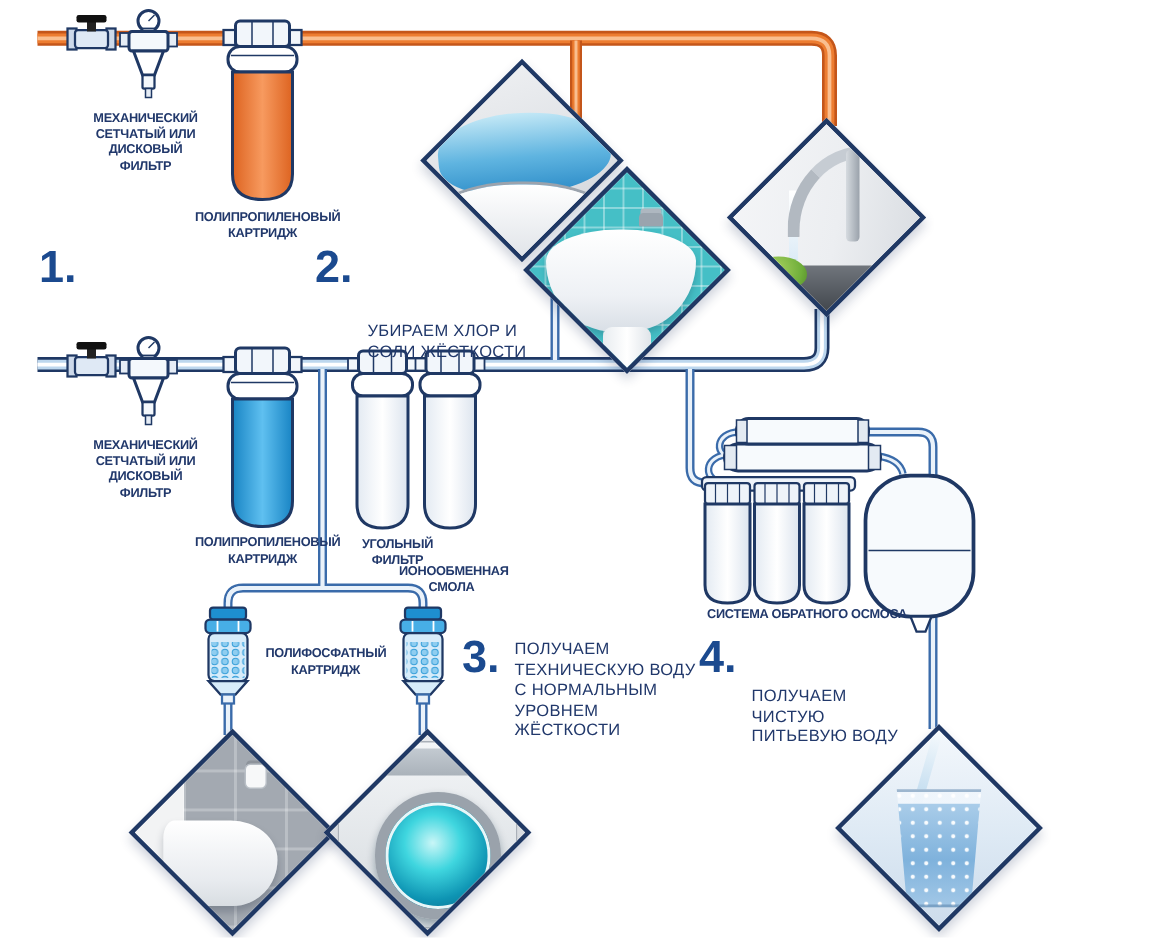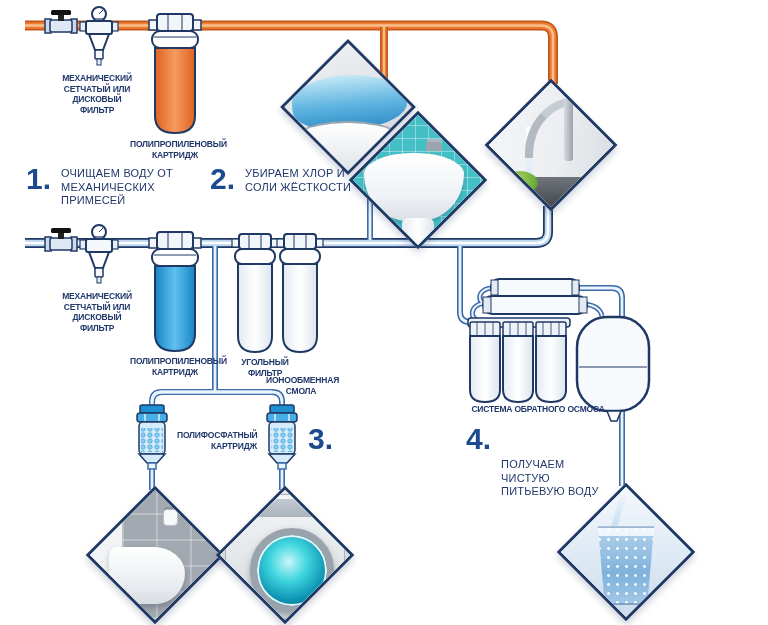--- a/index.html
+++ b/index.html
@@ -374,7 +374,6 @@
 
   <div class="step" style="left:26px;top:165px;">
     <div class="step-num">1.</div>
-    <div class="step-text" style="width:118px;">ОЧИЩАЕМ ВОДУ ОТ МЕХАНИЧЕСКИХ ПРИМЕСЕЙ</div>
   </div>
 
   <div class="step" style="left:210px;top:165px;">

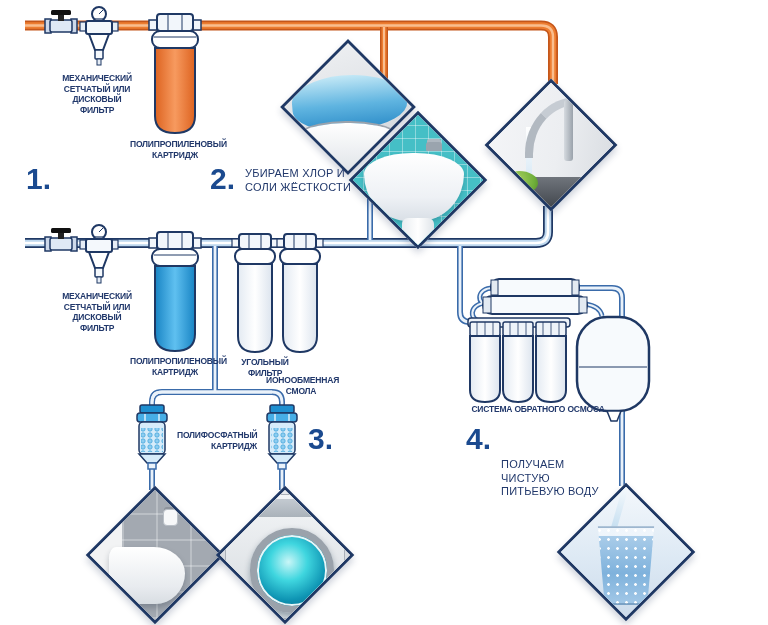--- a/index.html
+++ b/index.html
@@ -378,7 +378,7 @@
 
   <div class="step" style="left:210px;top:165px;">
     <div class="step-num">2.</div>
-    <div class="step-text" style="width:118px;">УБИРАЕМ ХЛОР И СОЛИ ЖЁСТКОСТИ</div>
+    <div class="step-text" style="width:118px;margin-top:48px;">УБИРАЕМ ХЛОР И СОЛИ ЖЁСТКОСТИ</div>
   </div>
 
   <div class="step" style="left:308px;top:425px;">

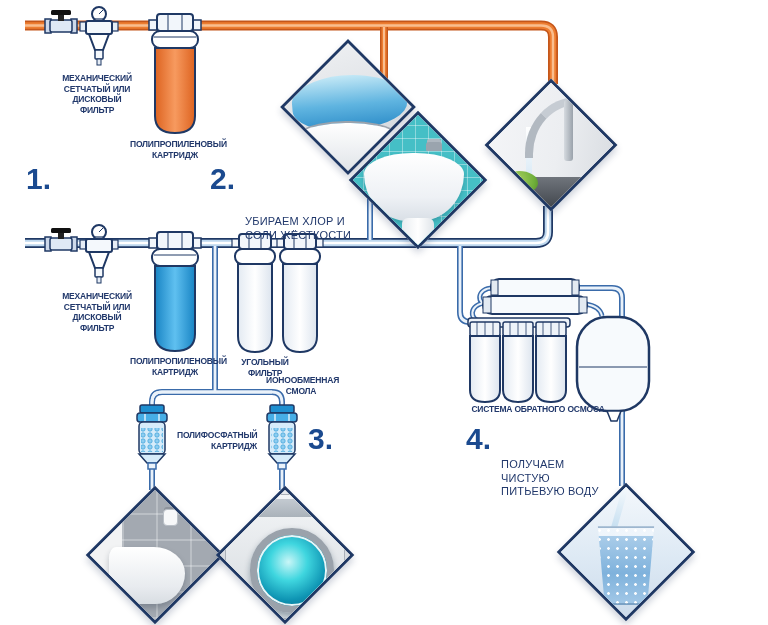--- a/index.html
+++ b/index.html
@@ -368,7 +368,7 @@
 
   <div class="lbl" style="left:266px;top:375px;width:70px;">ИОНООБМЕННАЯ СМОЛА</div>
 
-  <div class="lbl" style="left:177px;top:430px;width:80px;text-align:right;">ПОЛИФОСФАТНЫЙ КАРТРИДЖ</div>
+  <div class="lbl" style="left:177px;top:430px;width:80px;">ПОЛИФОСФАТНЫЙ КАРТРИДЖ</div>
 
   <div class="lbl" style="left:468px;top:404px;width:140px;">СИСТЕМА ОБРАТНОГО ОСМОСА</div>
 

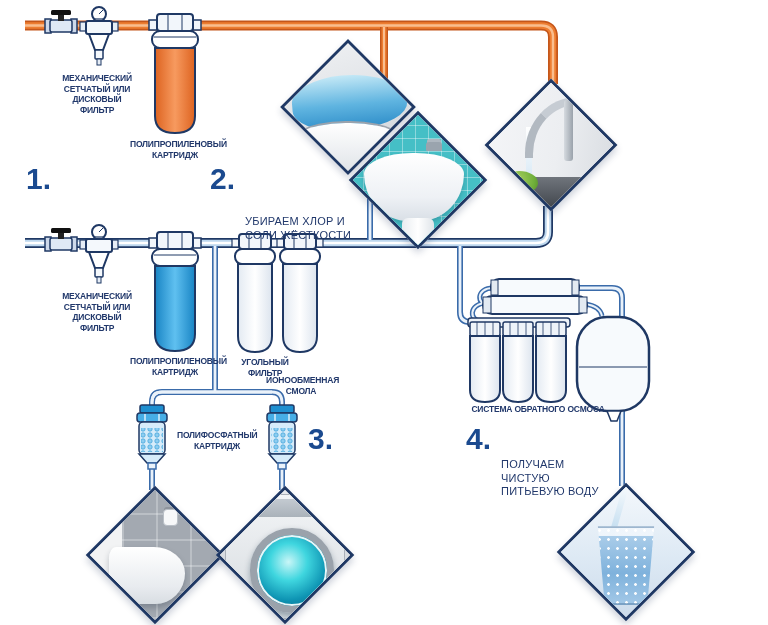--- a/index.html
+++ b/index.html
@@ -383,6 +383,7 @@
 
   <div class="step" style="left:308px;top:425px;">
     <div class="step-num">3.</div>
+    <div class="step-text" style="width:122px;">ПОЛУЧАЕМ ТЕХНИЧЕСКУЮ ВОДУ С НОРМАЛЬНЫМ УРОВНЕМ ЖЁСТКОСТИ</div>
   </div>
 
   <div class="step" style="left:466px;top:425px;">

